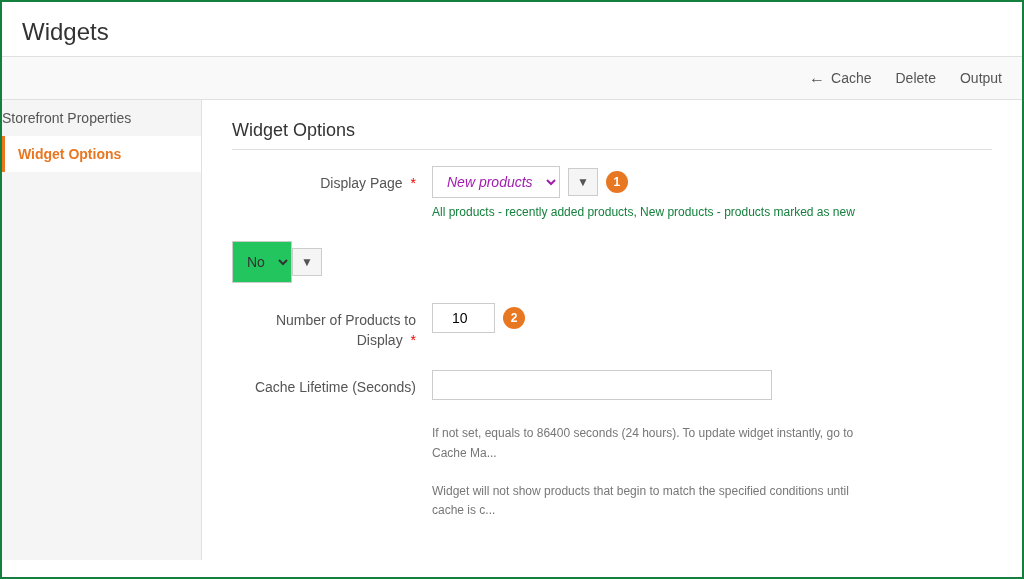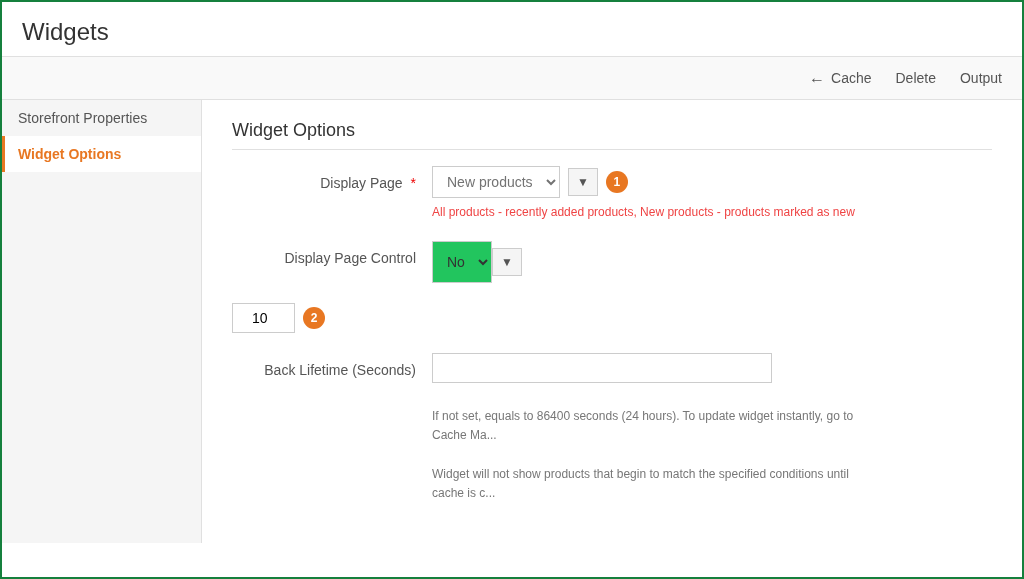--- a/index.html
+++ b/index.html
@@ -22,7 +22,7 @@
     
     .sidebar { width: 200px; min-width: 200px; background: #f5f5f5; border-right: 1px solid #e0e0e0; padding-top: 0; }
     .sidebar-section-title { font-size: 12px; font-weight: bold; color: #333; padding: 16px 16px 10px 16px; text-transform: uppercase; letter-spacing: 0.5px; }
-    .sidebar-item { padding: 10px 16px; cursor: pointer; color: #555; font-size: 14px; }
+    .sidebar-item { padding: 10px 0; cursor: pointer; color: #555; font-size: 14px; }
     .sidebar-item.active { background: #fff; border-left: 3px solid #e87722; color: #e87722; font-weight: bold; padding-left: 13px; }
 
     

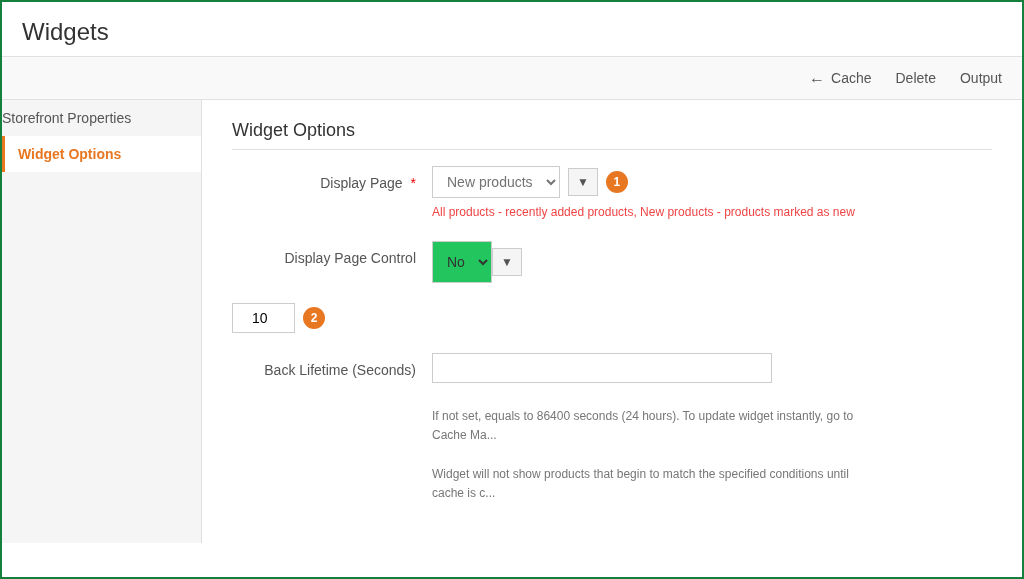--- a/index.html
+++ b/index.html
@@ -38,7 +38,7 @@
 
     
     .dropdown-group { display: flex; align-items: center; gap: 8px; }
-    .dropdown-select { border: 1px solid #ccc; padding: 6px 10px; font-size: 14px; background: #fff; color: #737373; cursor: pointer; }
+    .dropdown-select { border: 1px solid #ccc; padding: 6px 10px; font-size: 14px; background: #fff; color: #a21caf; cursor: pointer; font-style: italic; }
     .dropdown-arrow-btn { border: 1px solid #ccc; background: #f5f5f5; padding: 6px 8px; cursor: pointer; font-size: 12px; color: #555; }
 
     .hint-text { font-size: 12px; color: #ef4444; margin-top: 5px; line-height: 1.5; max-width: 450px; }

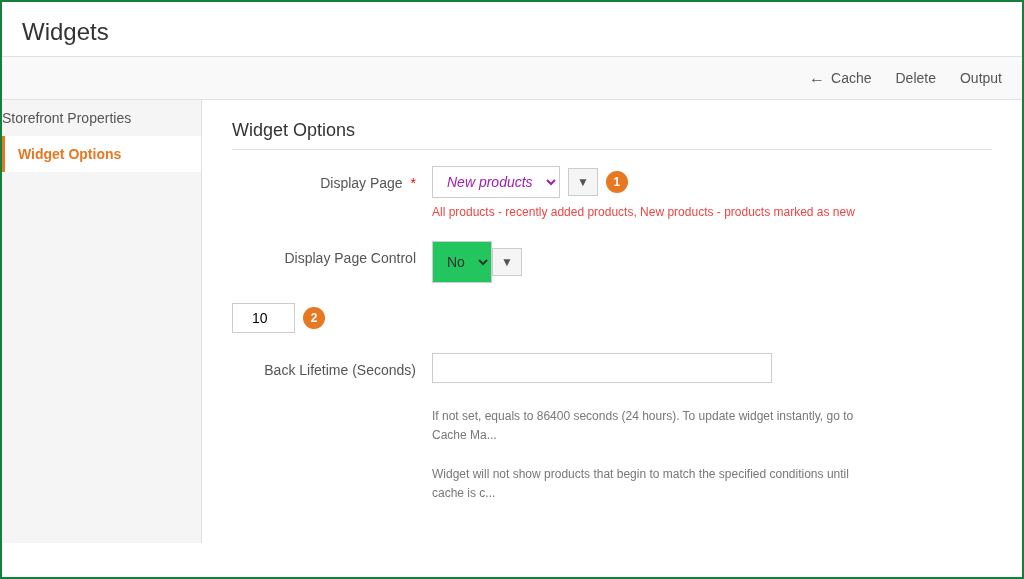--- a/index.html
+++ b/index.html
@@ -41,7 +41,7 @@
     .dropdown-select { border: 1px solid #ccc; padding: 6px 10px; font-size: 14px; background: #fff; color: #a21caf; cursor: pointer; font-style: italic; }
     .dropdown-arrow-btn { border: 1px solid #ccc; background: #f5f5f5; padding: 6px 8px; cursor: pointer; font-size: 12px; color: #555; }
 
-    .hint-text { font-size: 12px; color: #ef4444; margin-top: 5px; line-height: 1.5; max-width: 450px; }
+    .hint-text { font-size: 12px; color: #15803d; margin-top: 5px; line-height: 1.5; max-width: 450px; }
 
     
     .badge { display: inline-flex; align-items: center; justify-content: center; width: 22px; height: 22px; border-radius: 50%; background: #e87722; color: #fff; font-size: 12px; font-weight: bold; }

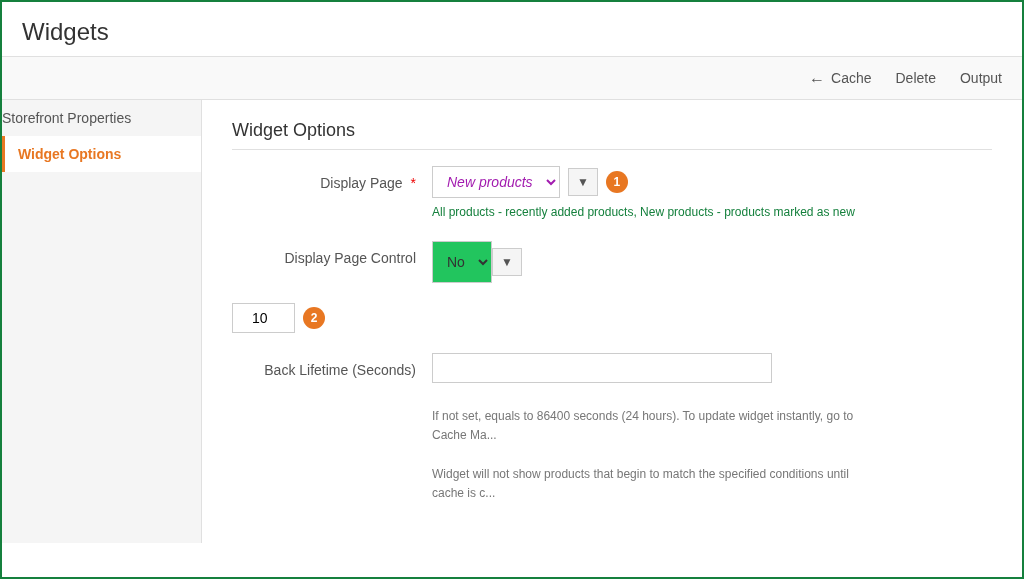--- a/index.html
+++ b/index.html
@@ -113,9 +113,6 @@
       </div>
 
       <div class="form-row">
-        <div class="form-label">
-          <span>Display Page Control</span>
-        </div>
         <div class="form-control-wrap">
           <div class="no-select-group">
             <select class="no-select">

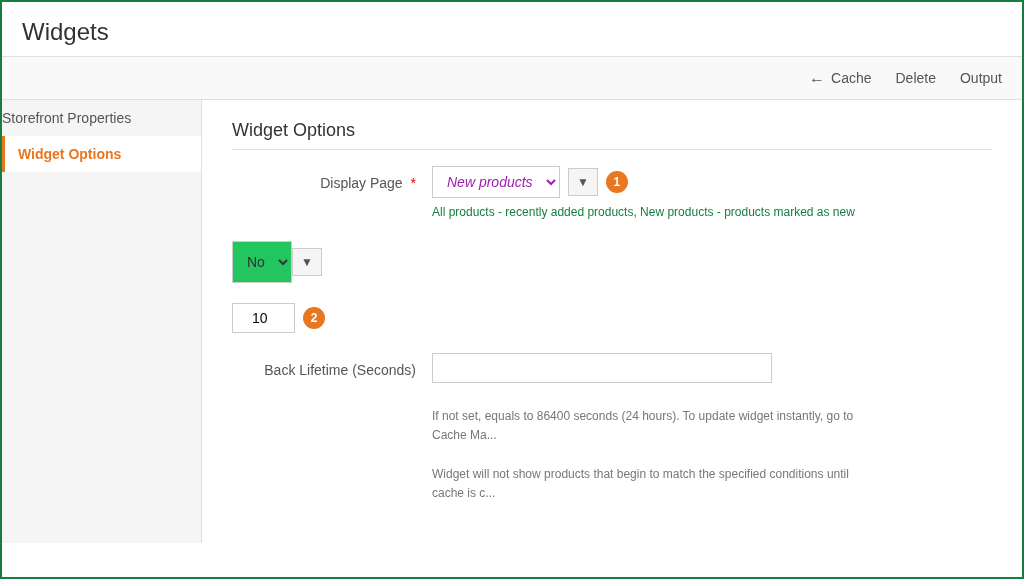--- a/index.html
+++ b/index.html
@@ -124,6 +124,10 @@
       </div>
 
       <div class="form-row">
+        <div class="form-label">
+          <span>Number of Products to Display</span>
+          <span class="required">*</span>
+        </div>
         <div class="form-control-wrap">
           <div class="number-input-group">
             <input type="text" class="number-input" value="10" style="">

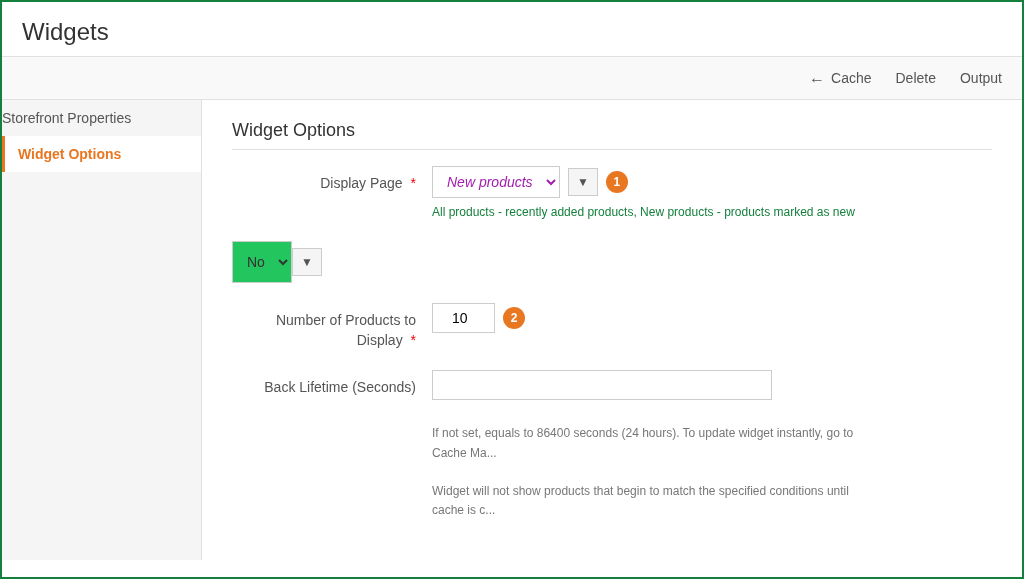--- a/index.html
+++ b/index.html
@@ -138,7 +138,7 @@
 
       <div class="form-row">
         <div class="form-label">
-          <span>Back Lifetime (Seconds)</span>
+          <span>Cache Lifetime (Seconds)</span>
         </div>
         <div class="form-control-wrap">
           <input type="text" class="cache-input" value="" style="">

